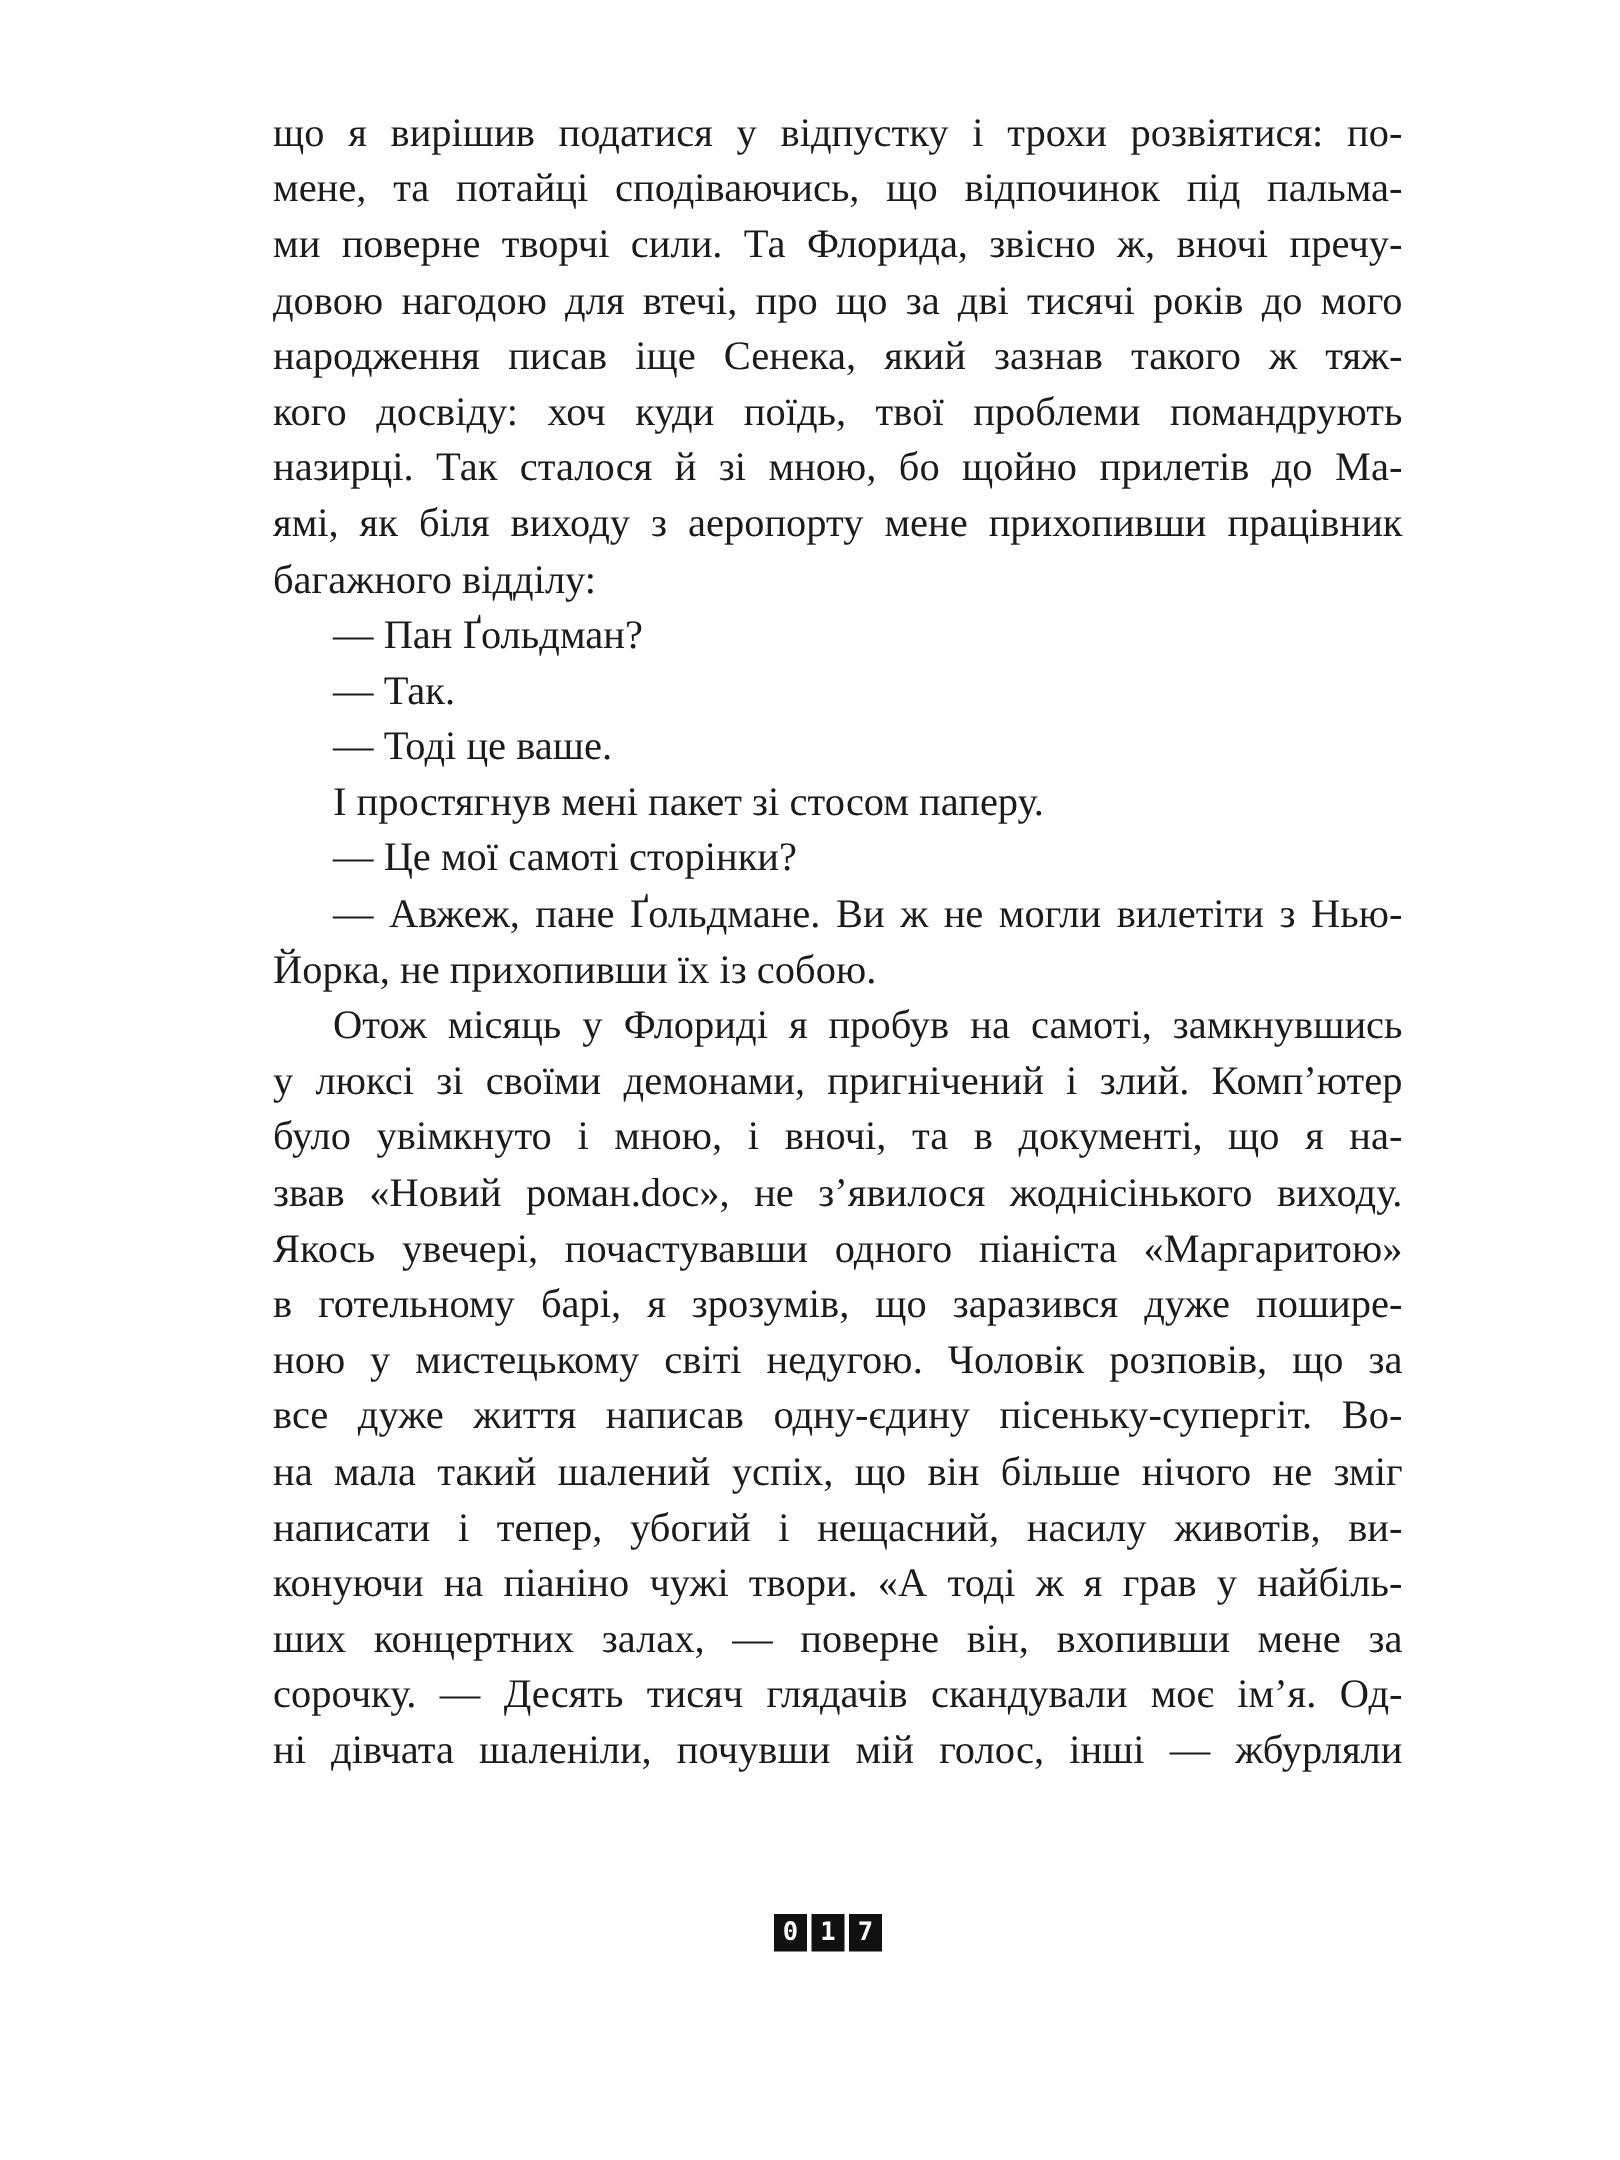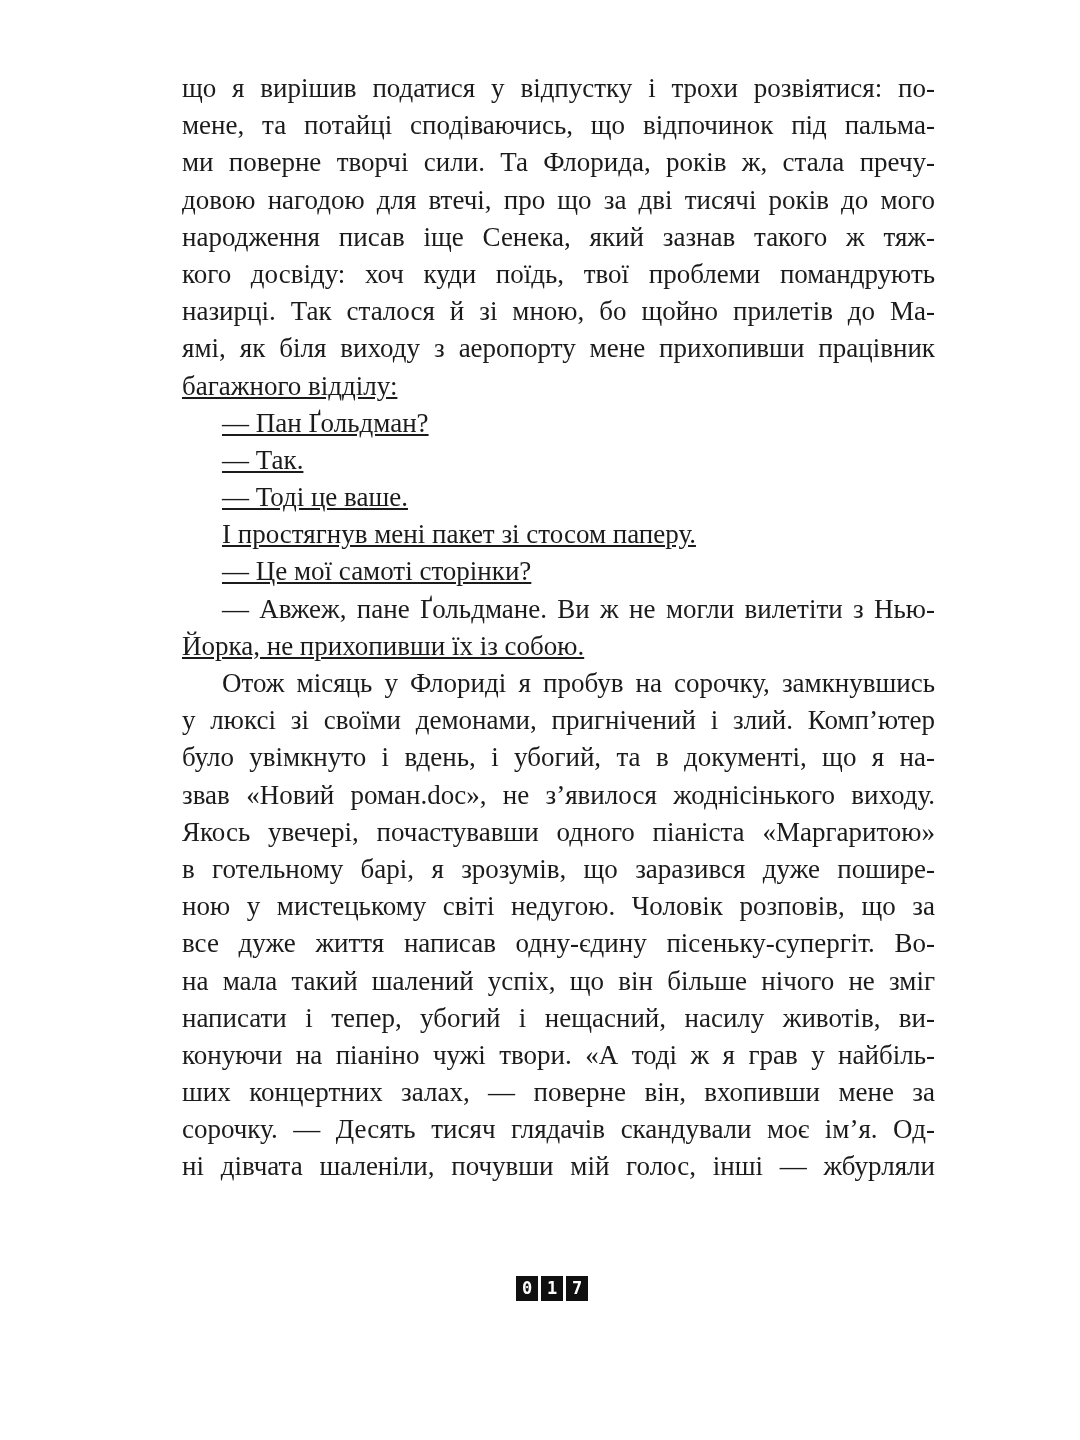--- a/index.html
+++ b/index.html
@@ -66,7 +66,7 @@
   <div class="text-block">
       <div class="line">що я вирішив податися у відпустку і трохи розвіятися: по-</div>
       <div class="line">мене, та потайці сподіваючись, що відпочинок під пальма-</div>
-      <div class="line">ми поверне творчі сили. Та Флорида, років ж, стала пречу-</div>
+      <div class="line">ми поверне творчі сили. Та Флорида, звісно ж, вночі пречу-</div>
       <div class="line">довою нагодою для втечі, про що за дві тисячі років до мого</div>
       <div class="line">народження писав іще Сенека, який зазнав такого ж тяж-</div>
       <div class="line">кого досвіду: хоч куди поїдь, твої проблеми помандрують</div>

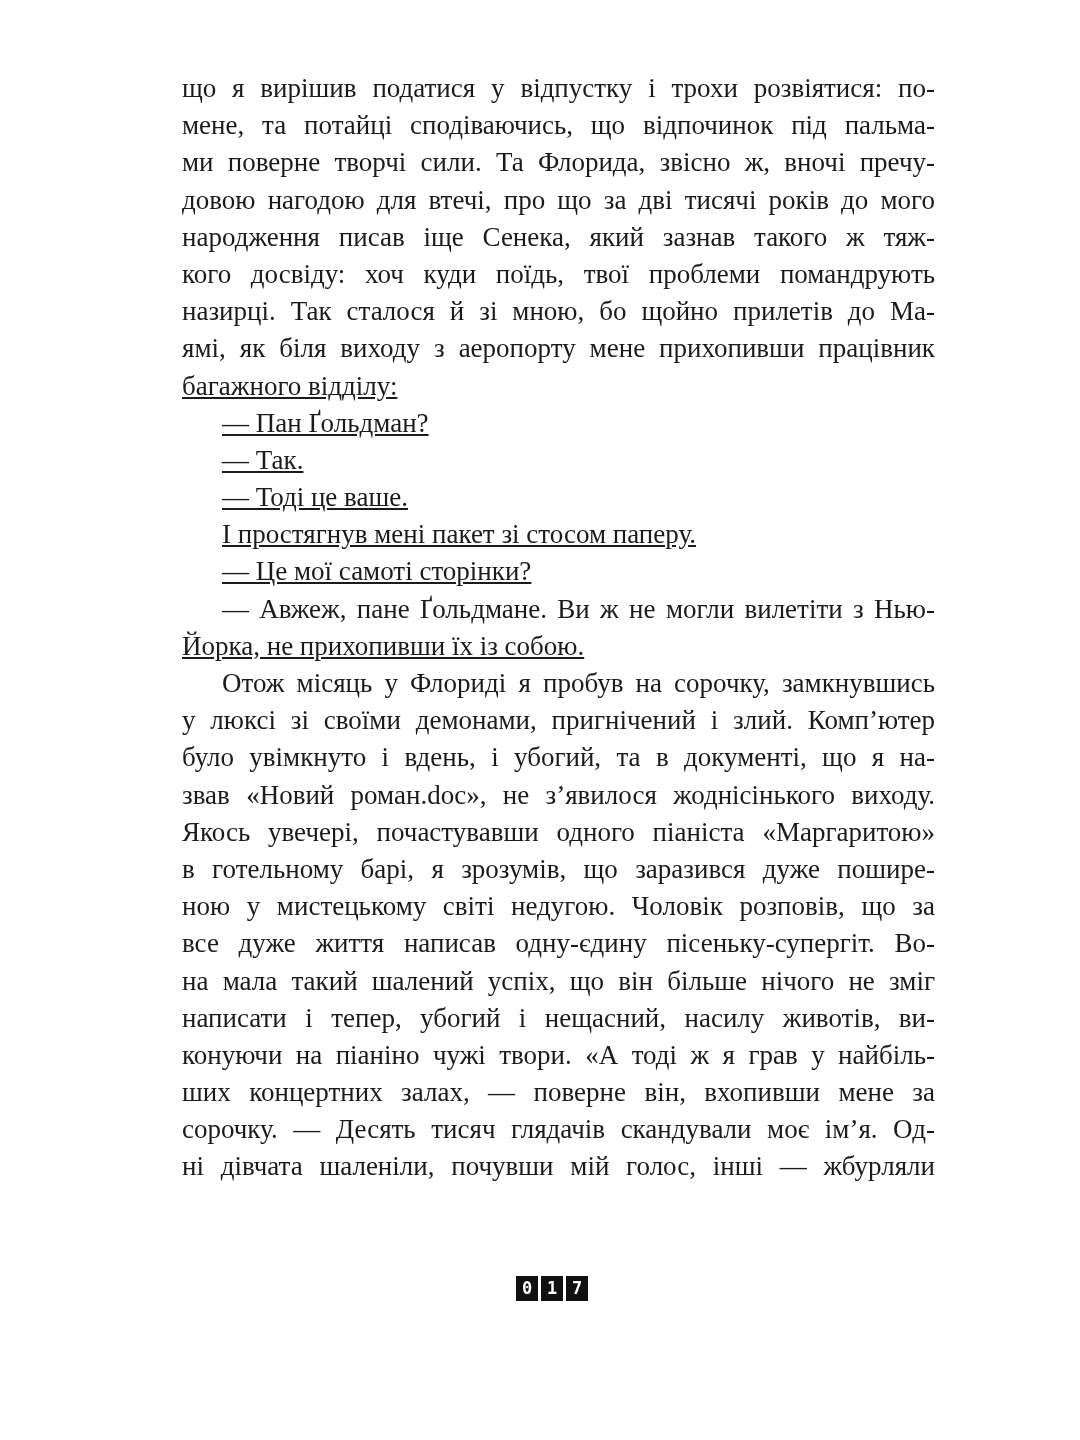--- a/index.html
+++ b/index.html
@@ -32,7 +32,6 @@
   }
   .line.short {
     text-align-last: left;
-    text-decoration: underline;
   }
   .line.indent {
     text-indent: 40px;

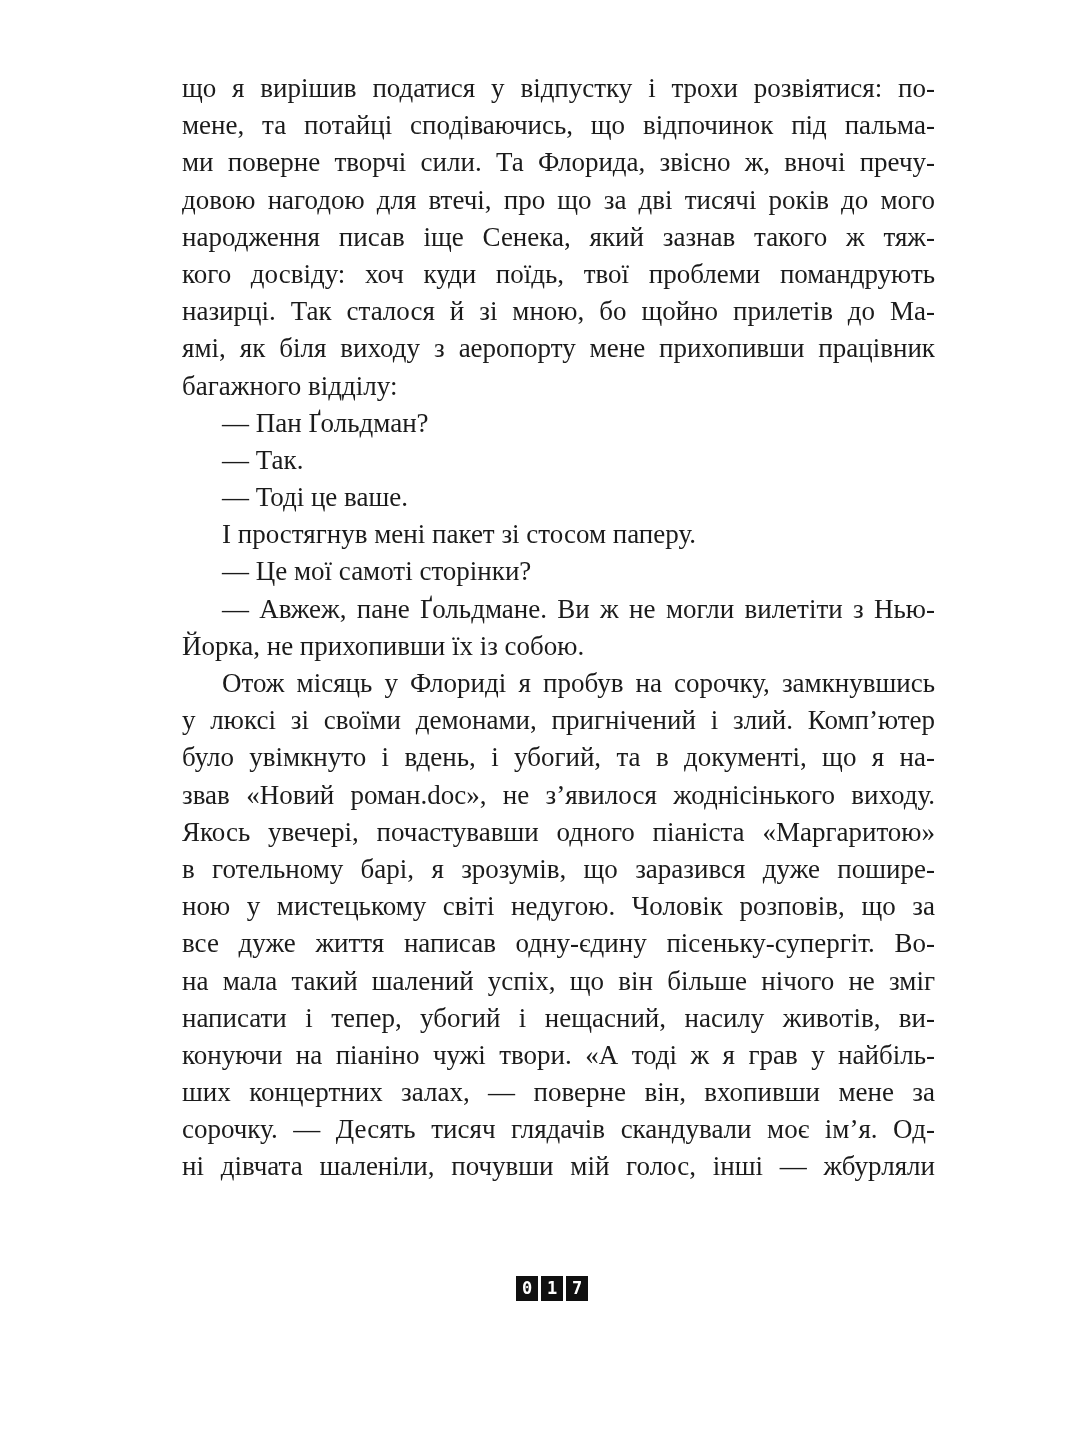--- a/index.html
+++ b/index.html
@@ -79,7 +79,7 @@
       <div class="line short indent">— Це мої самоті сторінки?</div>
       <div class="line indent">— Авжеж, пане Ґольдмане. Ви ж не могли вилетіти з Нью-</div>
       <div class="line short">Йорка, не прихопивши їх із собою.</div>
-      <div class="line indent">Отож місяць у Флориді я пробув на сорочку, замкнувшись</div>
+      <div class="line indent">Отож місяць у Флориді я пробув на самоті, замкнувшись</div>
       <div class="line">у люксі зі своїми демонами, пригнічений і злий. Комп’ютер</div>
       <div class="line">було увімкнуто і вдень, і убогий, та в документі, що я на-</div>
       <div class="line">звав «Новий роман.doc», не з’явилося жоднісінького виходу.</div>

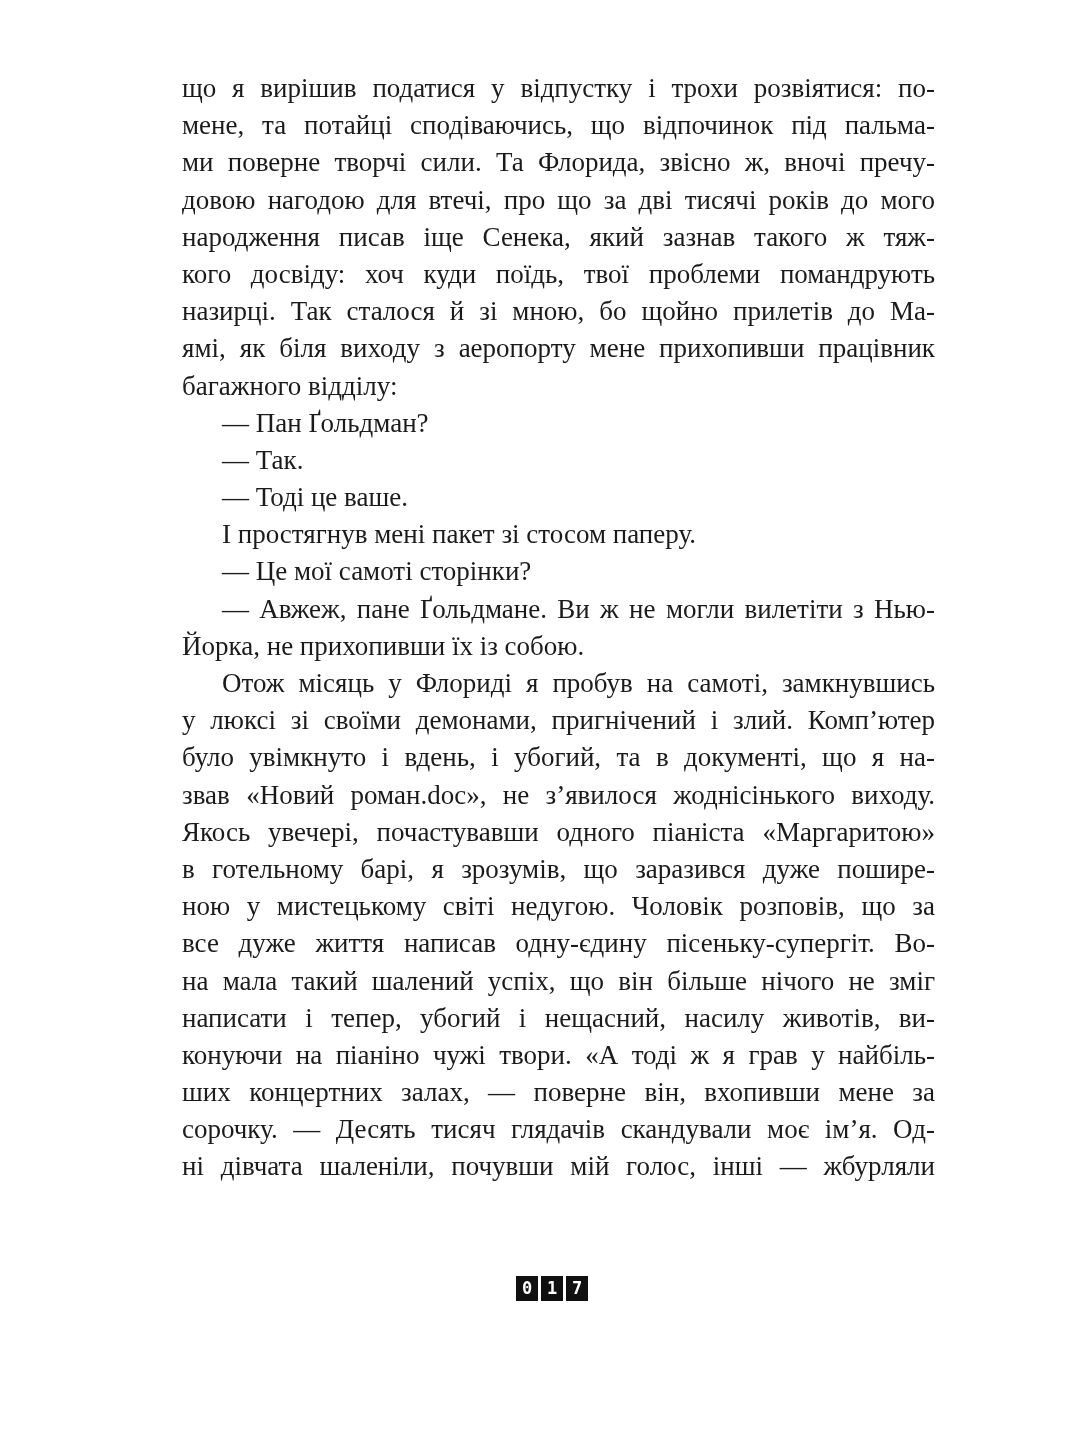--- a/index.html
+++ b/index.html
@@ -81,7 +81,7 @@
       <div class="line short">Йорка, не прихопивши їх із собою.</div>
       <div class="line indent">Отож місяць у Флориді я пробув на самоті, замкнувшись</div>
       <div class="line">у люксі зі своїми демонами, пригнічений і злий. Комп’ютер</div>
-      <div class="line">було увімкнуто і вдень, і убогий, та в документі, що я на-</div>
+      <div class="line">було увімкнуто і мною, і вночі, та в документі, що я на-</div>
       <div class="line">звав «Новий роман.doc», не з’явилося жоднісінького виходу.</div>
       <div class="line">Якось увечері, почастувавши одного піаніста «Маргаритою»</div>
       <div class="line">в готельному барі, я зрозумів, що заразився дуже пошире-</div>

